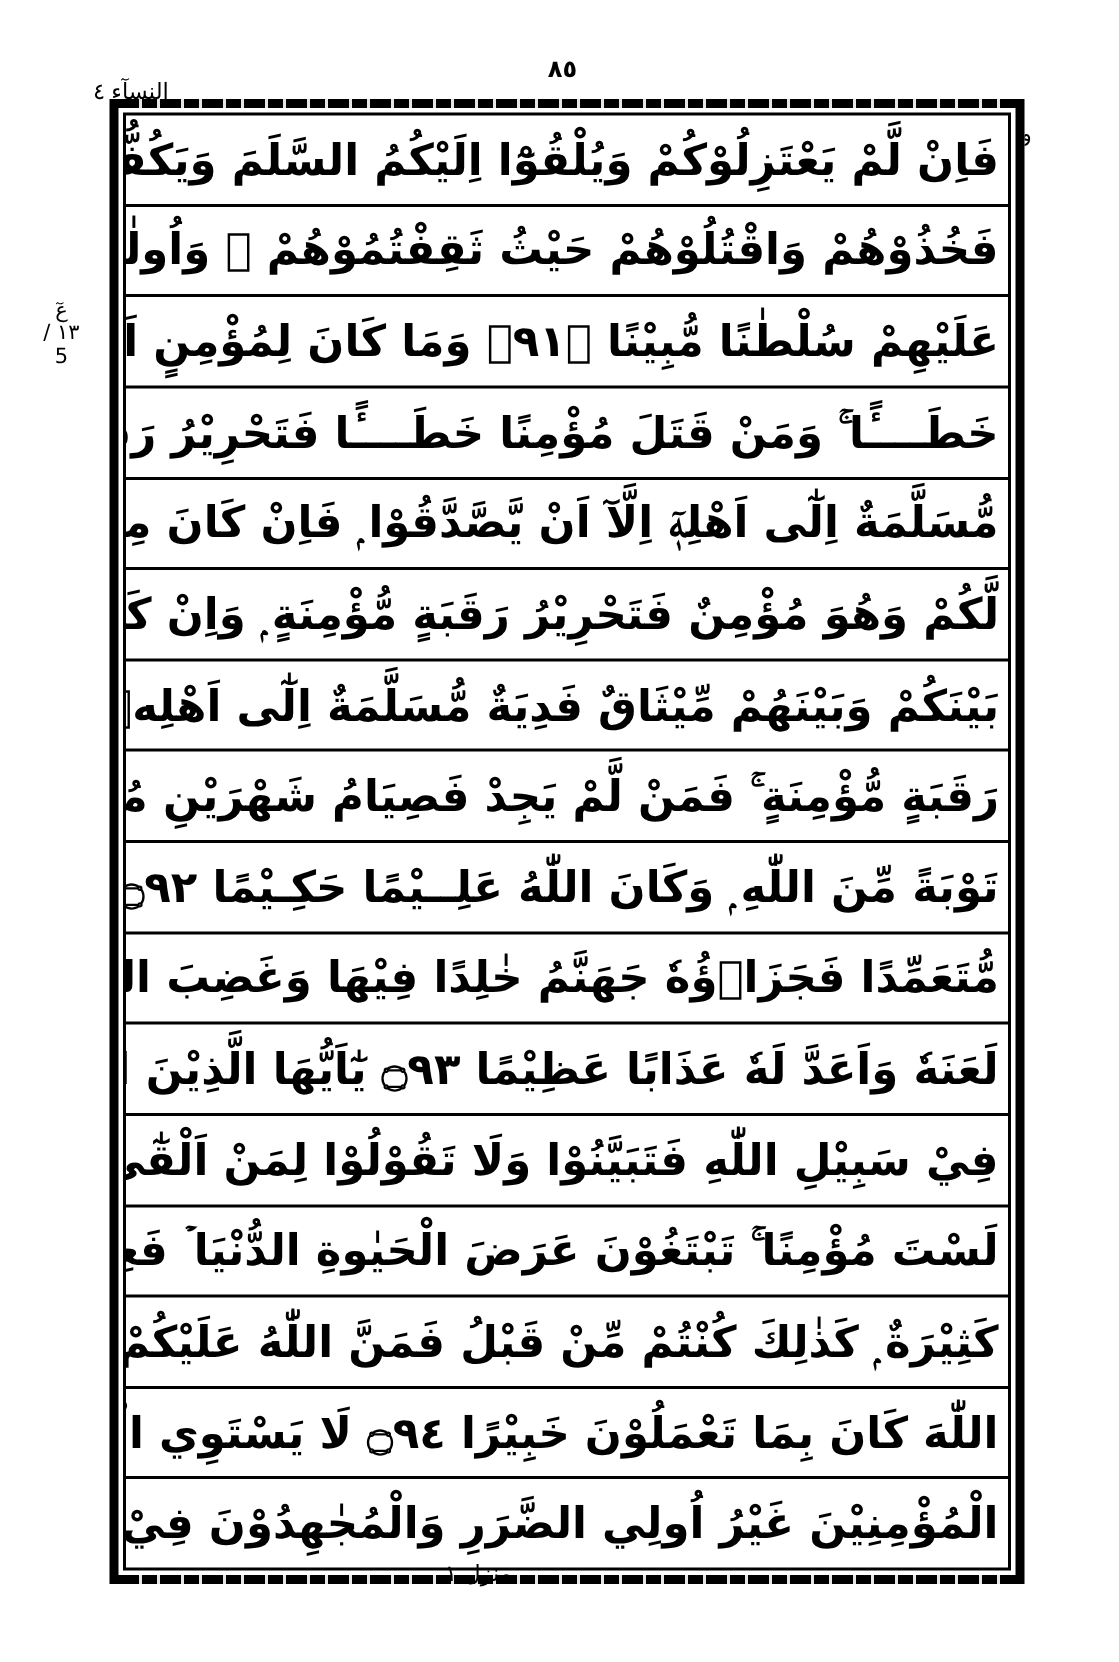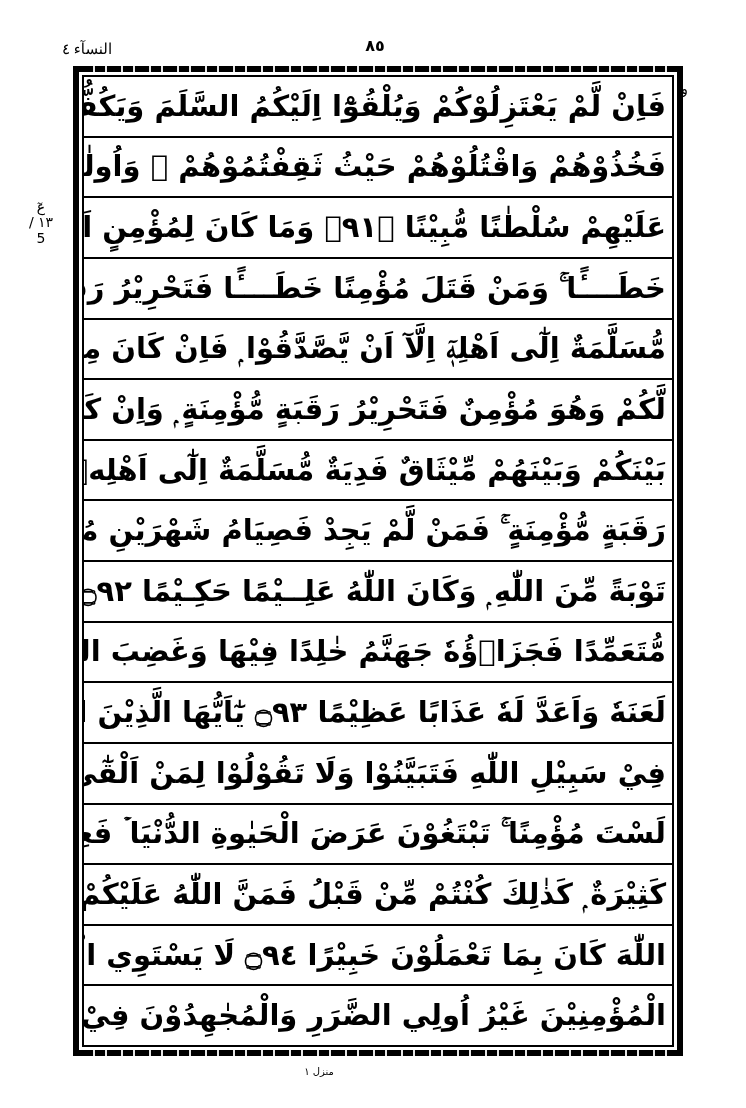--- a/index.html
+++ b/index.html
@@ -11,8 +11,8 @@
     position: absolute; top: 40px; left: 60px; width: 630px; height: 26px;
   }
   .hdr-left {
-    position: absolute; left: 2px; top: 0; font-size: 15px; direction: rtl;
-    font-family: Liberation Serif, serif;
+    position: absolute; left: 2px; top: 12px; font-size: 15px; direction: rtl;
+    font-family: Liberation Sans, sans-serif;
   }
   .hdr-center {
     position: absolute; left: 0; right: 0; top: -4px; text-align: center;

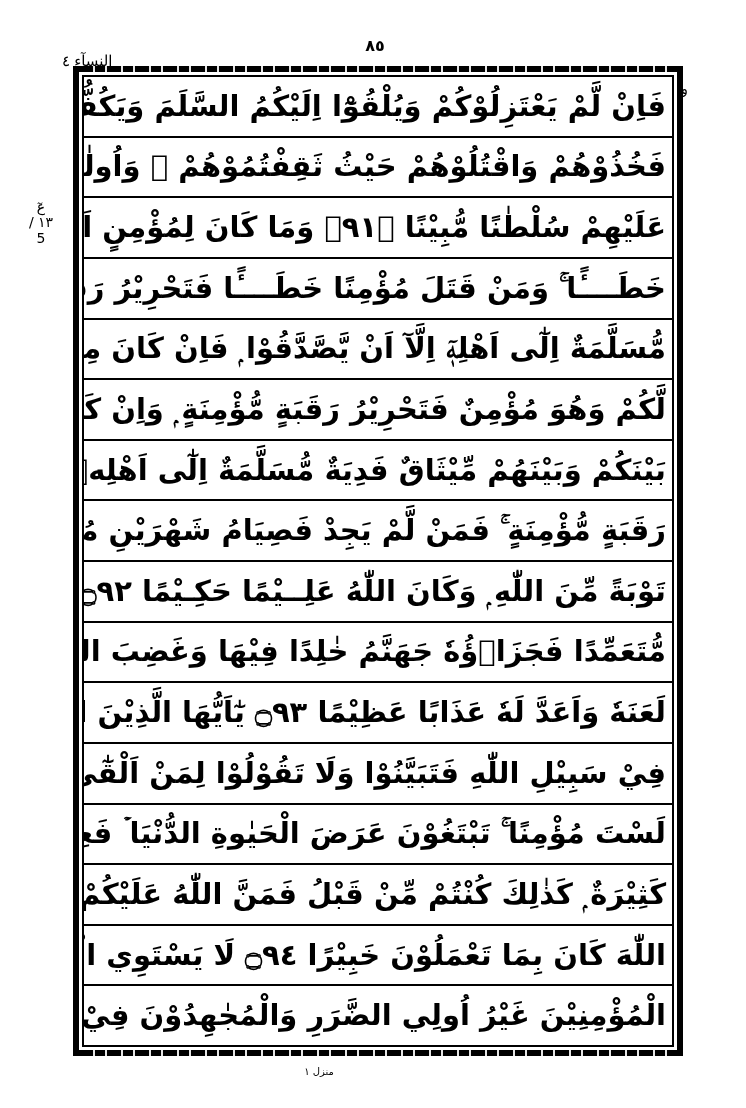--- a/index.html
+++ b/index.html
@@ -65,8 +65,8 @@
     line-height: 1.1; font-family: "DejaVu Sans", sans-serif;
   }
   .footer {
-    position: absolute; top: 1066px; left: 0; width: 638px; text-align: center;
-    font-size: 10px; direction: rtl; font-family: "DejaVu Sans", sans-serif;
+    position: absolute; top: 1040px; left: 0; width: 638px; text-align: center;
+    font-size: 15px; direction: rtl; font-family: "DejaVu Sans", sans-serif;
   }
 </style>
 </head>

